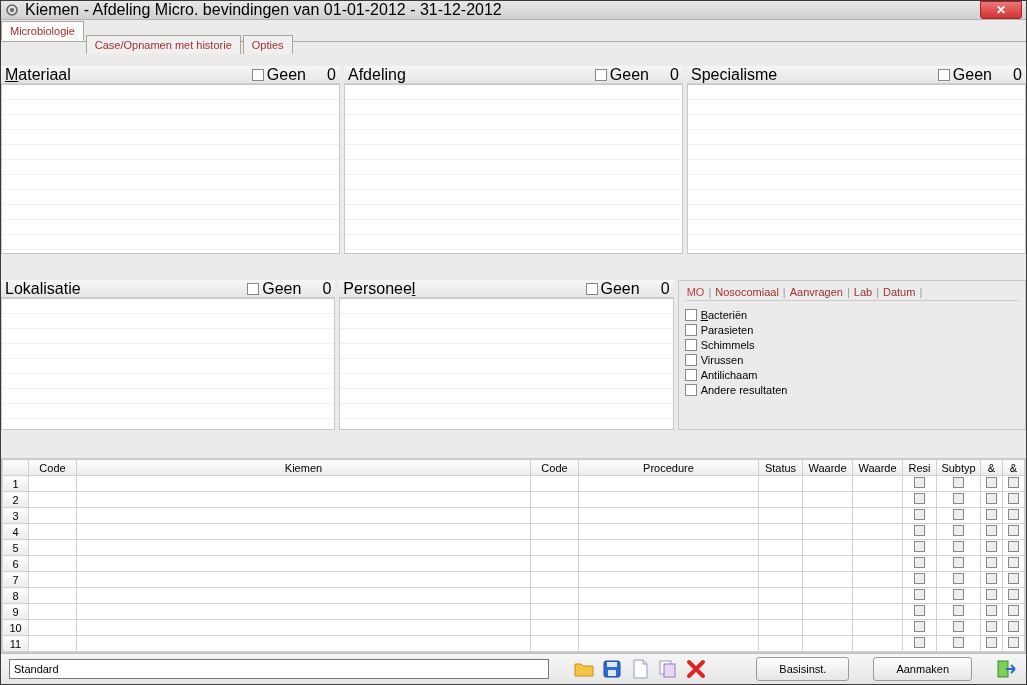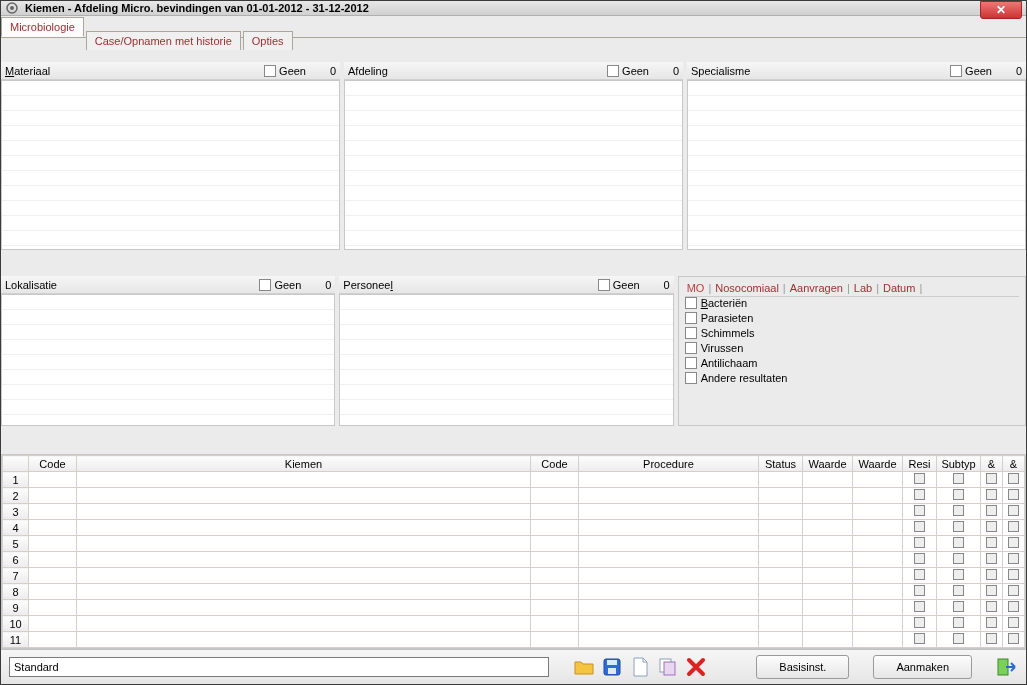--- a/index.html
+++ b/index.html
@@ -32,7 +32,7 @@
   width: 14px; height: 14px;
   margin-right: 6px;
 }
-.titlebar .title-text { font-weight: bold; font-size: 11px; }
+.titlebar .title-text { font-weight: normal; font-size: 16px; }
 .close-btn {
   position: absolute;
   right: 4px; top: 0;

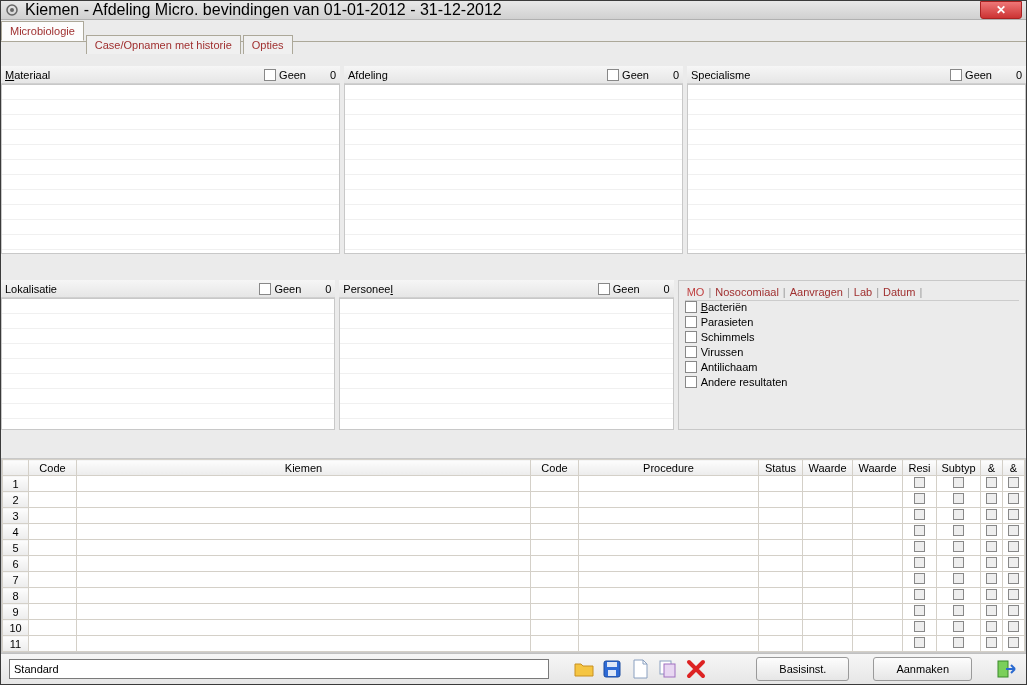--- a/index.html
+++ b/index.html
@@ -90,7 +90,7 @@
   align-items: center;
   padding: 0 4px;
   border-bottom: 1px solid #d0d0d0;
-  font-size: 11px;
+  font-size: 16px;
 }
 .panel-header .label { flex: 1; }
 .panel-header .label u { text-decoration: underline; }

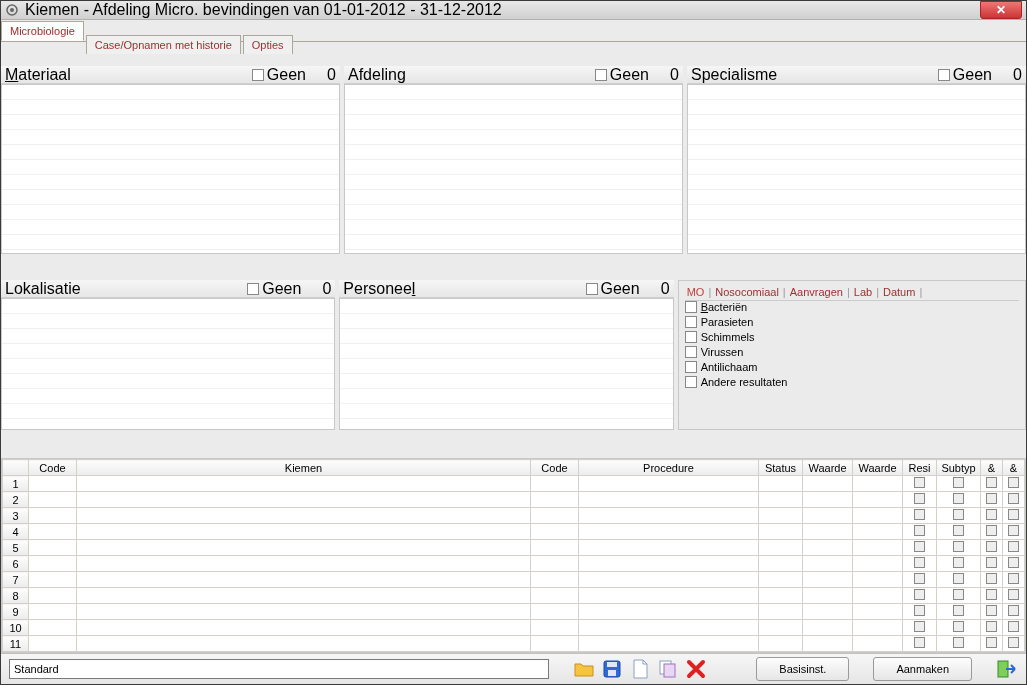--- a/index.html
+++ b/index.html
@@ -127,7 +127,7 @@
   align-items: center;
   height: 18px;
   border-bottom: 1px solid #ccc;
-  margin-bottom: 0;
+  margin-bottom: 8px;
 }
 .sub-tab {
   color: #a03030;

